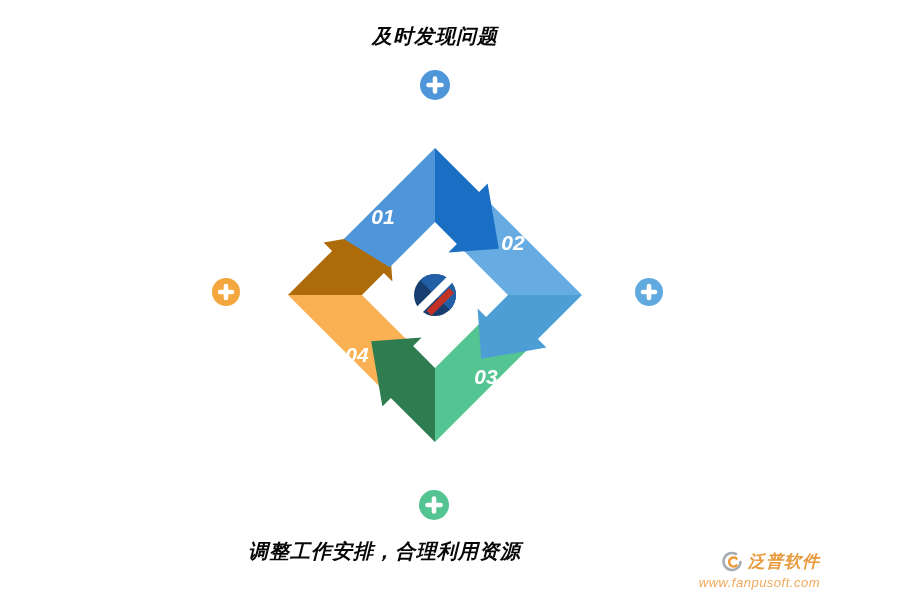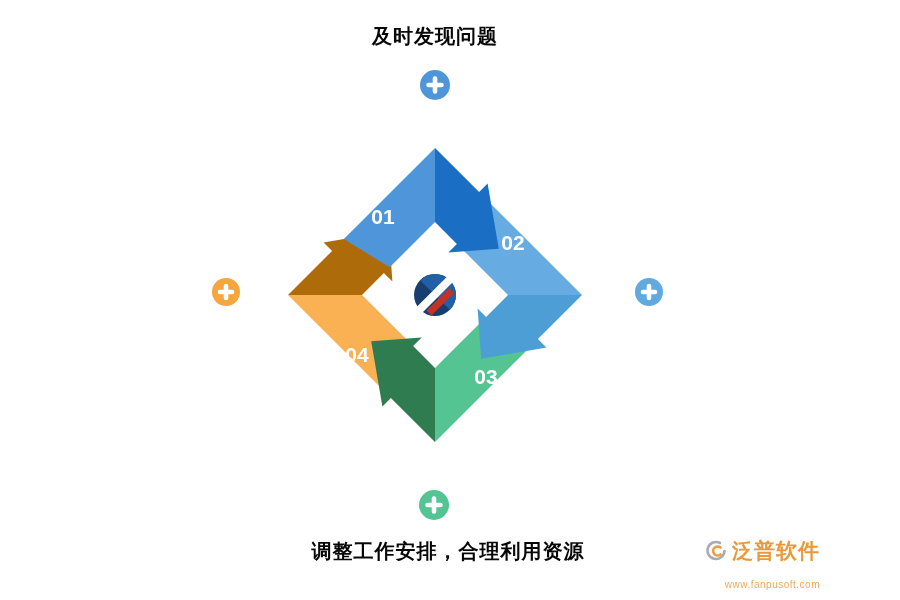--- a/index.html
+++ b/index.html
@@ -5,7 +5,7 @@
   html,body{margin:0;padding:0;background:#fff;}
   .stage{
     position:relative;width:836px;height:600px;background:#ffffff;
-    font-family:"Liberation Sans",sans-serif;overflow:hidden;
+    font-family:"Liberation Sans",sans-serif;overflow:hidden;font-style:italic;
   }
   .cycle{position:absolute;left:0;top:0;}
   .label{

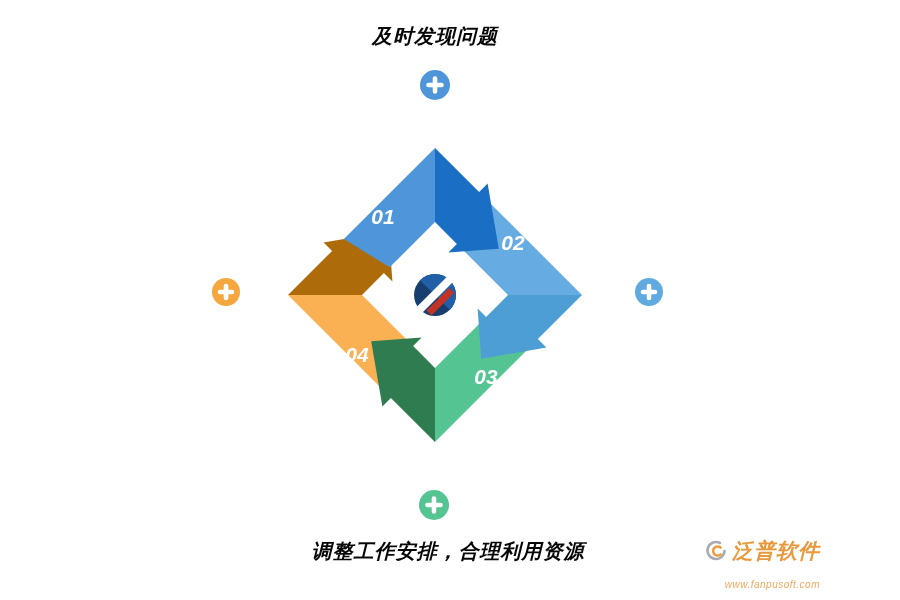--- a/index.html
+++ b/index.html
@@ -15,7 +15,7 @@
   .label.top{left:285px;top:23px;width:300px;text-align:center;}
   .label.left{left:84px;top:281px;}
   .label.right{left:678px;top:281px;}
-  .label.bottom{left:248px;top:538px;width:400px;text-align:center;}
+  .label.bottom{left:248px;top:538px;width:400px;}
   .num{
     fill:#ffffff;font-weight:700;font-size:21px;text-anchor:middle;
     font-family:"Liberation Sans",sans-serif;

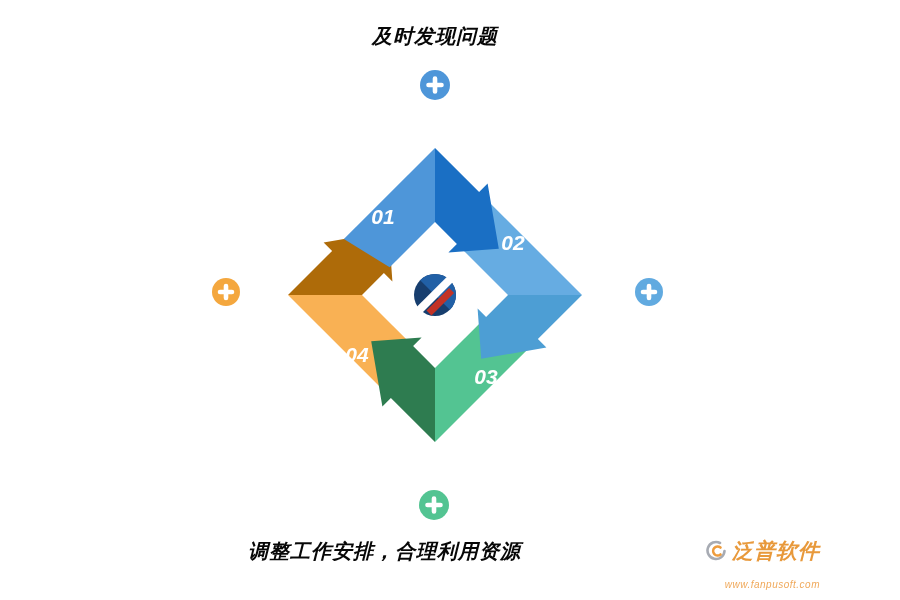--- a/index.html
+++ b/index.html
@@ -23,7 +23,7 @@
   .pluscross{stroke:#ffffff;stroke-width:4.6;stroke-linecap:round;fill:none;}
   .watermark{position:absolute;right:16px;bottom:10px;text-align:right;}
   .wm-row{display:flex;align-items:center;justify-content:flex-end;gap:5px;}
-  .brand{font-size:21px;font-weight:700;color:#E8993B;letter-spacing:1px;}
+  .brand{font-size:17px;font-weight:700;color:#E8993B;letter-spacing:1px;}
   .url{font-size:10px;color:#F0A95B;margin-top:14px;letter-spacing:0.5px;}
 </style>
 </head>

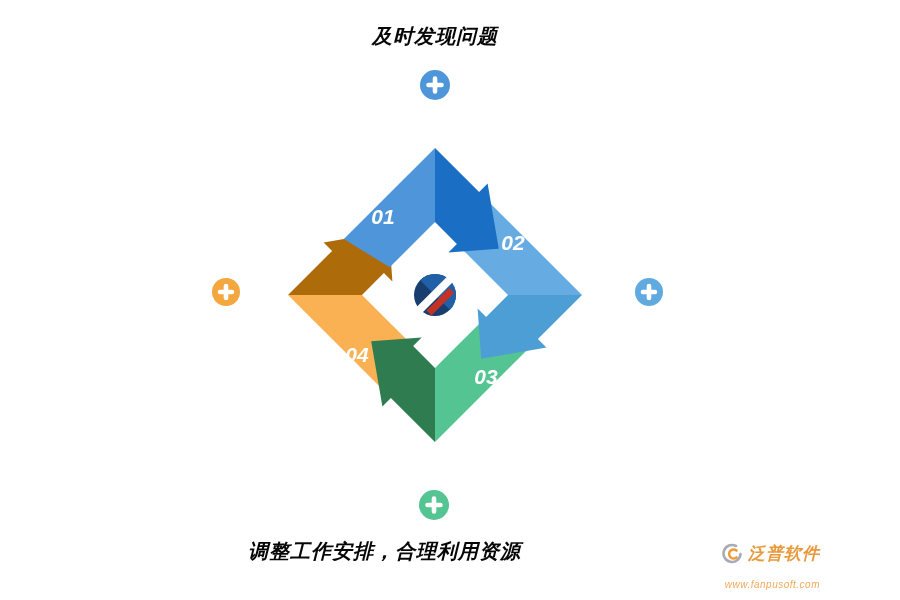--- a/index.html
+++ b/index.html
@@ -24,7 +24,7 @@
   .watermark{position:absolute;right:16px;bottom:10px;text-align:right;}
   .wm-row{display:flex;align-items:center;justify-content:flex-end;gap:5px;}
   .brand{font-size:17px;font-weight:700;color:#E8993B;letter-spacing:1px;}
-  .url{font-size:10px;color:#F0A95B;margin-top:14px;letter-spacing:0.5px;}
+  .url{font-size:13px;color:#F0A95B;margin-top:2px;letter-spacing:0.5px;}
 </style>
 </head>
 <body>

